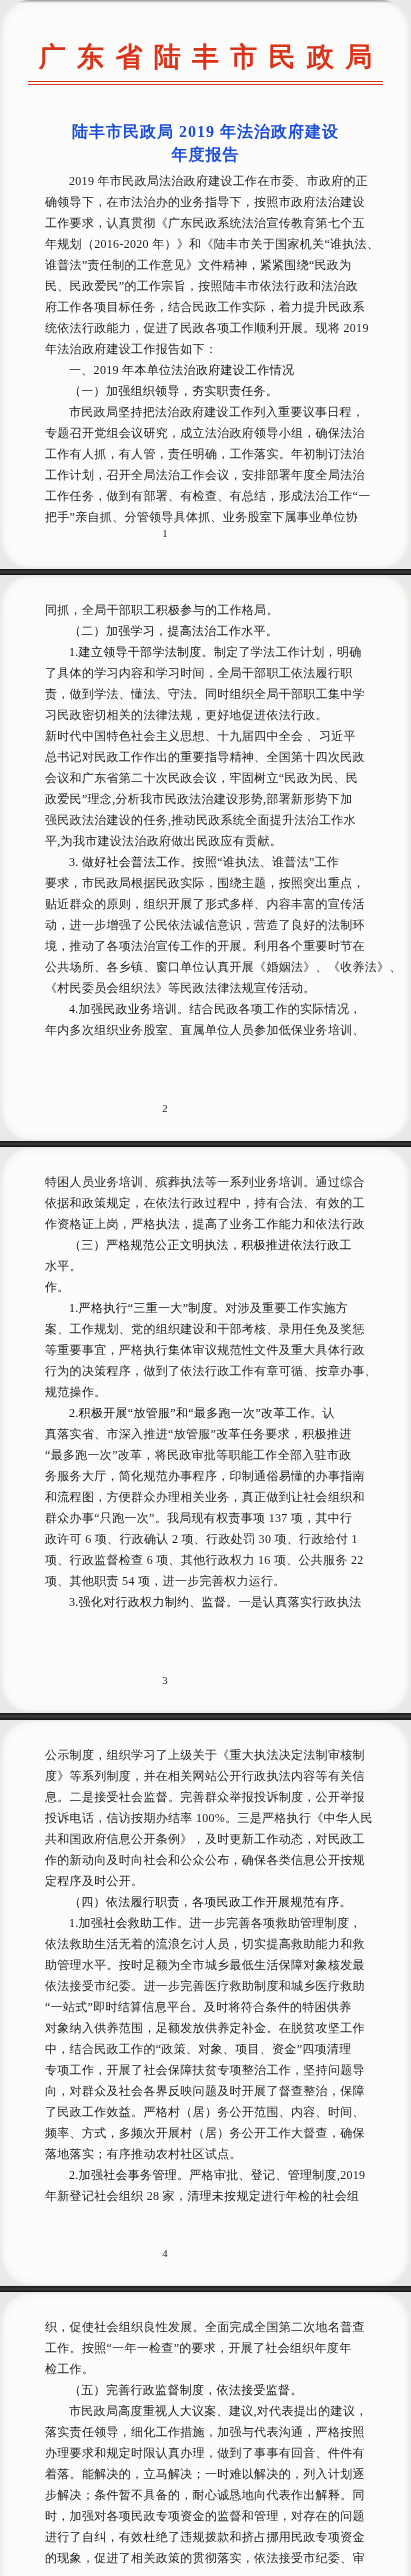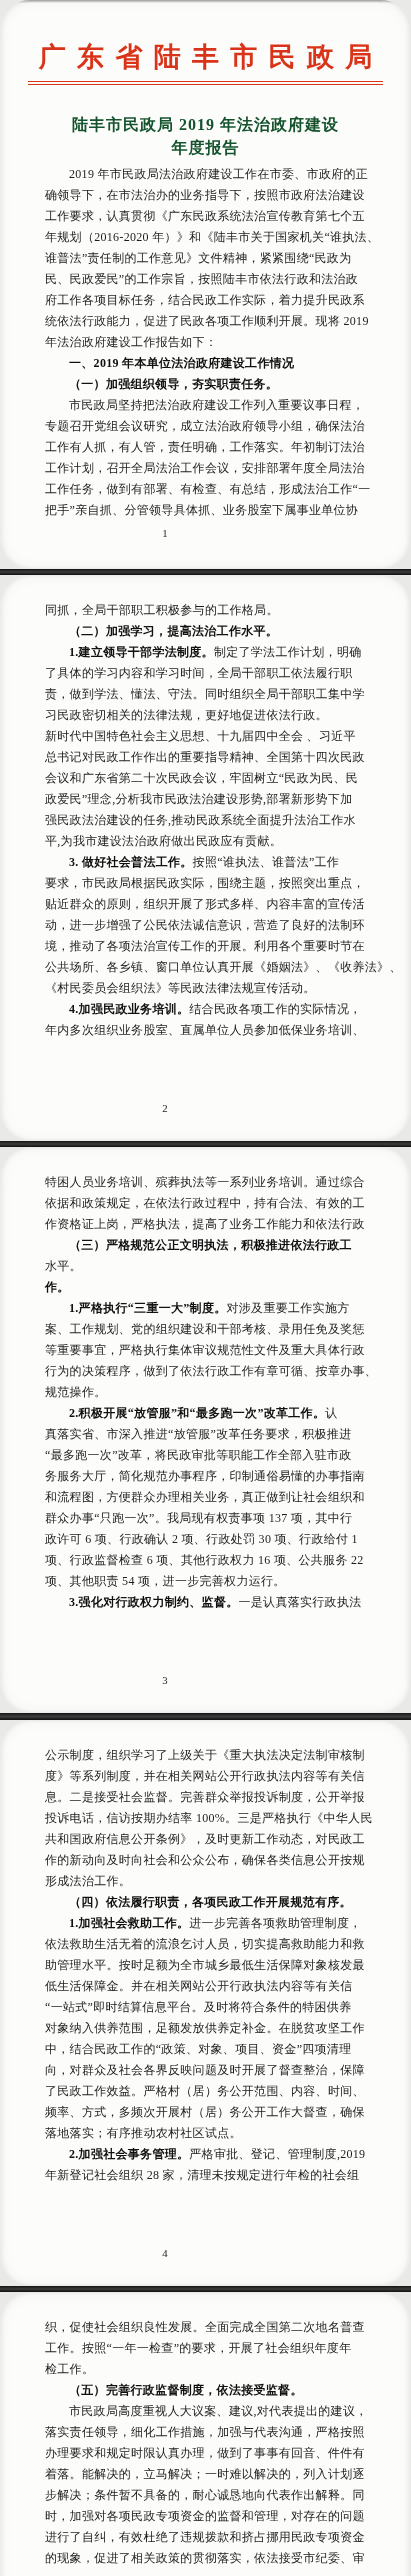--- a/index.html
+++ b/index.html
@@ -15,8 +15,8 @@
   .agency{margin-top:41px;height:33px;line-height:33px;text-align:center;white-space:nowrap;
           font-size:27px;font-weight:700;color:#d93419;letter-spacing:11.3px;text-indent:11.3px;}
   .rule{margin:7.2px 28px 0 28px;height:1.5px;border-top:1.5px solid #d93419;border-bottom:0.8px solid #d93419;}
-  .title{margin-top:28px;text-align:center;font-size:16px;line-height:23px;font-weight:700;
-         color:#14532d;letter-spacing:1px;}
+  .title{margin-top:35px;text-align:center;font-size:16px;line-height:23px;font-weight:700;
+         color:#1d4ed8;letter-spacing:1px;}
   .body1{margin-top:5.2px;}
   .line{height:21px;line-height:21px;font-size:12px;color:#1d1d1d;margin-left:45px;width:332px;
         white-space:nowrap;letter-spacing:0.3px;}

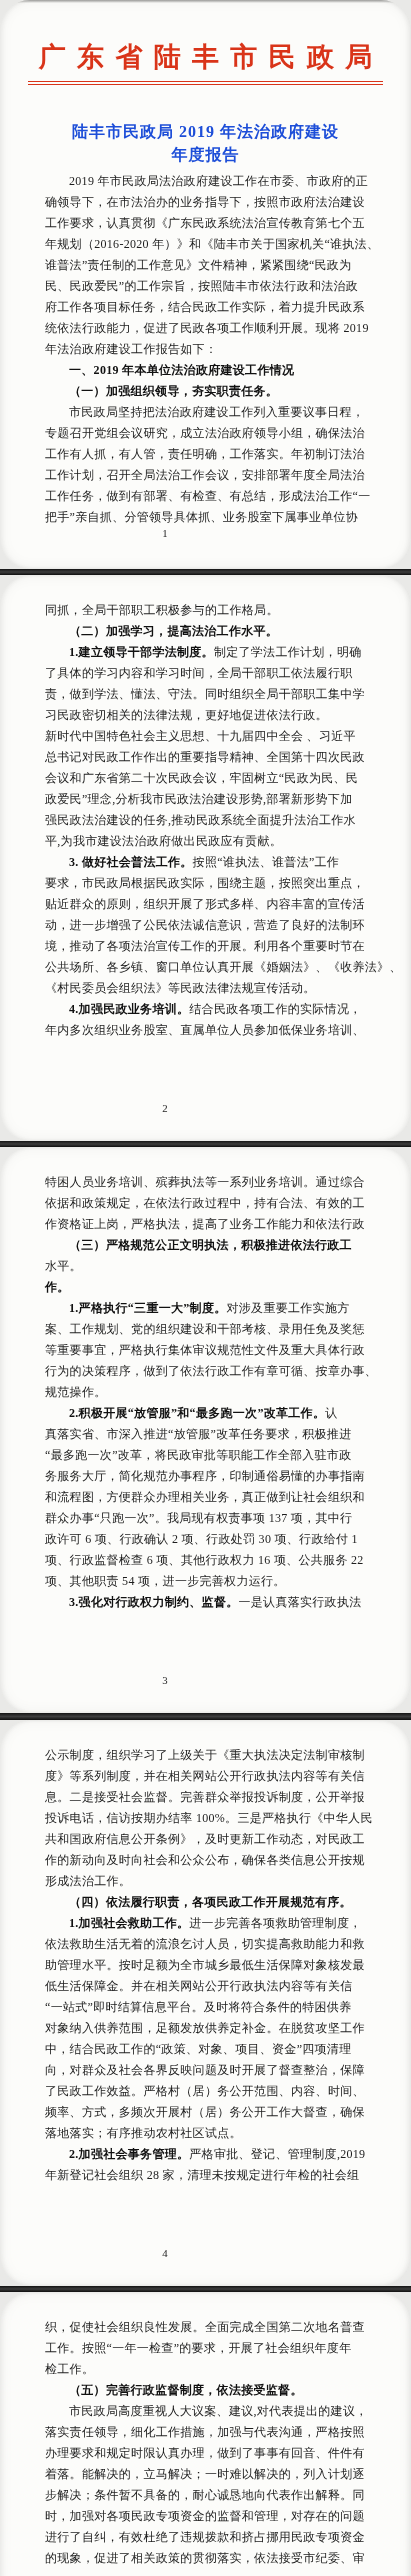--- a/index.html
+++ b/index.html
@@ -21,7 +21,7 @@
   .line{height:21px;line-height:21px;font-size:12px;color:#1d1d1d;margin-left:45px;width:332px;
         white-space:nowrap;letter-spacing:0.3px;}
   .line.ind{text-indent:24px;}
-  .line b{font-weight:700;color:#111;}
+  .line b{font-weight:400;color:#111;}
   .pagenum{position:absolute;top:523px;left:134px;width:62px;height:21px;line-height:21px;
            text-align:center;font-size:10.8px;color:#242424;}
 </style>

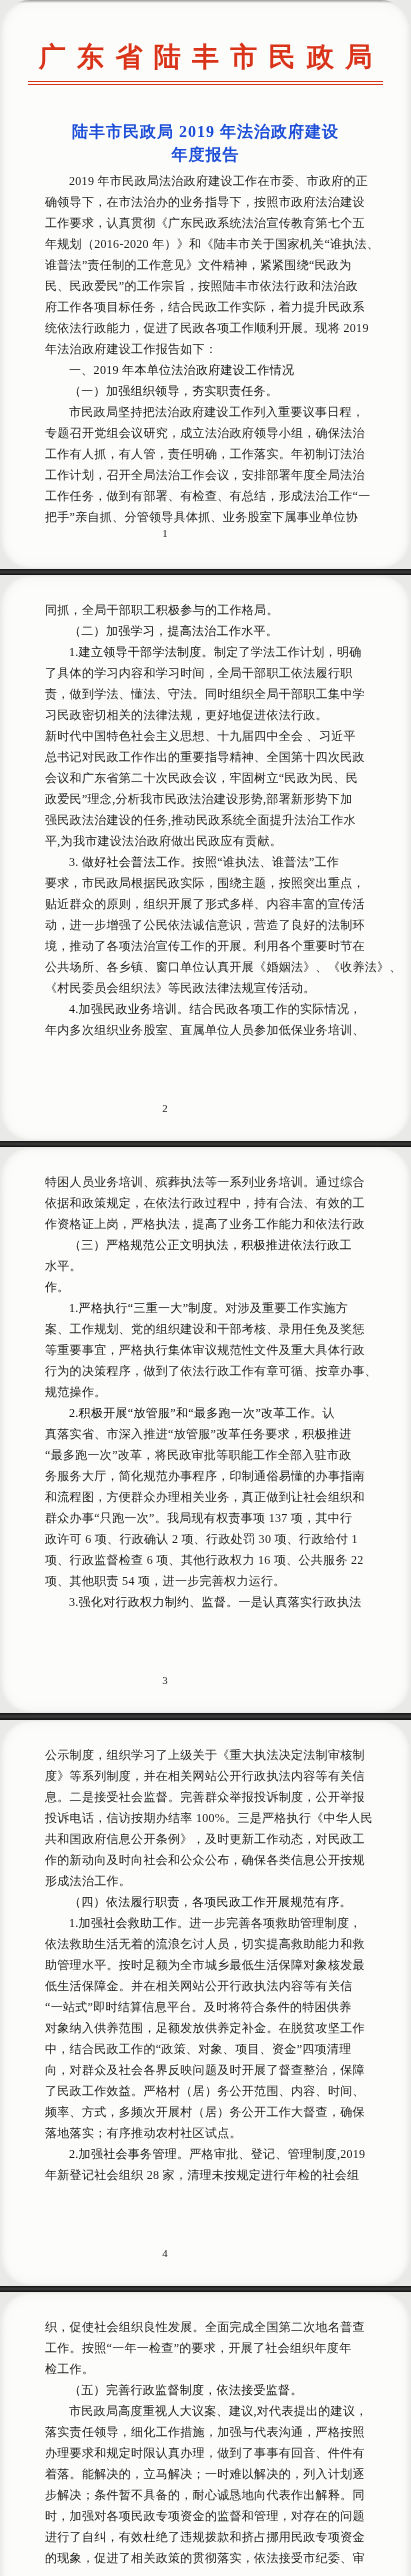--- a/index.html
+++ b/index.html
@@ -125,7 +125,7 @@
         <div class="line">投诉电话，信访按期办结率 100%。三是严格执行《中华人民</div>
         <div class="line">共和国政府信息公开条例》，及时更新工作动态，对民政工</div>
         <div class="line">作的新动向及时向社会和公众公布，确保各类信息公开按规</div>
-        <div class="line">形成法治工作。</div>
+        <div class="line">定程序及时公开。</div>
         <div class="line ind"><b>（四）依法履行职责，各项民政工作开展规范有序。</b></div>
         <div class="line ind"><b>1.加强社会救助工作。</b>进一步完善各项救助管理制度，</div>
         <div class="line">依法救助生活无着的流浪乞讨人员，切实提高救助能力和救</div>

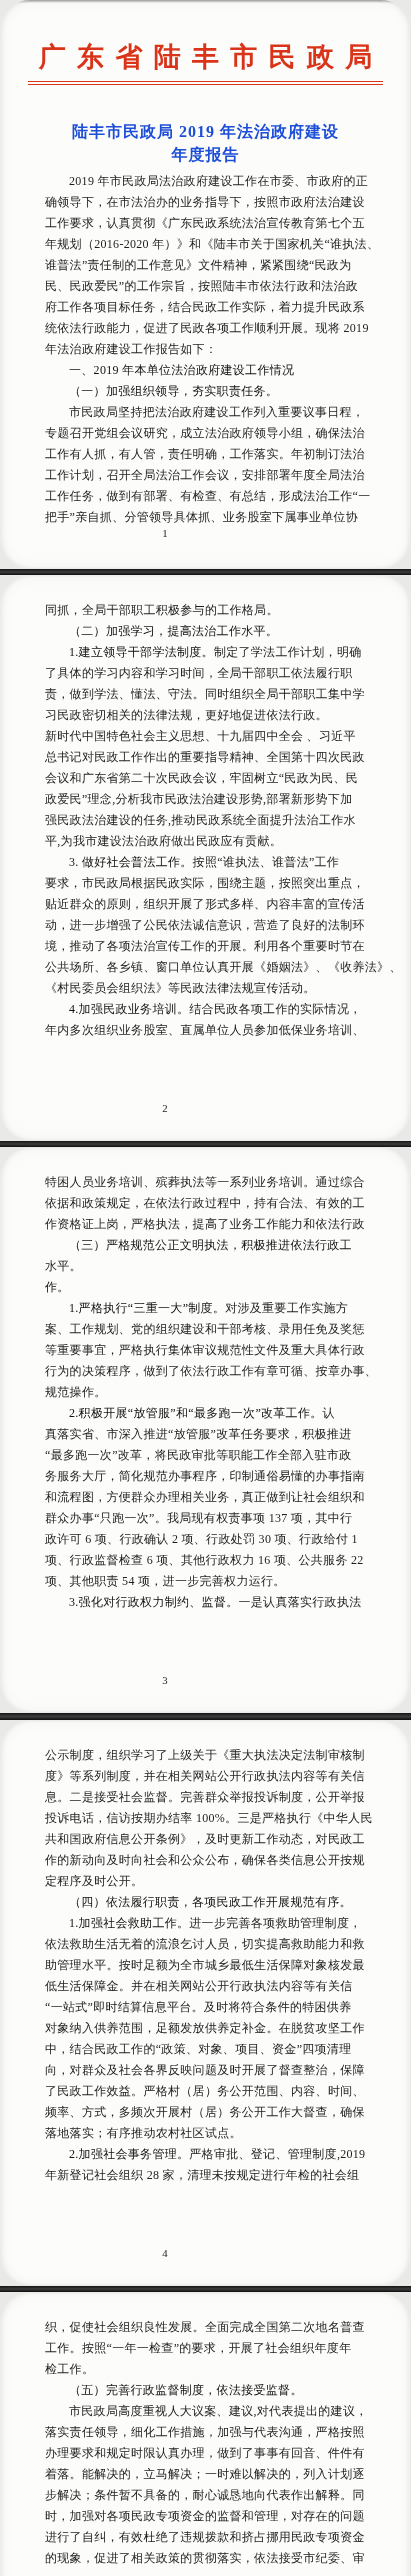--- a/index.html
+++ b/index.html
@@ -130,7 +130,7 @@
         <div class="line ind"><b>1.加强社会救助工作。</b>进一步完善各项救助管理制度，</div>
         <div class="line">依法救助生活无着的流浪乞讨人员，切实提高救助能力和救</div>
         <div class="line">助管理水平。按时足额为全市城乡最低生活保障对象核发最</div>
-        <div class="line">低生活保障金。并在相关网站公开行政执法内容等有关信</div>
+        <div class="line">依法接受市纪委。进一步完善医疗救助制度和城乡医疗救助</div>
         <div class="line">“一站式”即时结算信息平台。及时将符合条件的特困供养</div>
         <div class="line">对象纳入供养范围，足额发放供养定补金。在脱贫攻坚工作</div>
         <div class="line">中，结合民政工作的“政策、对象、项目、资金”四项清理</div>

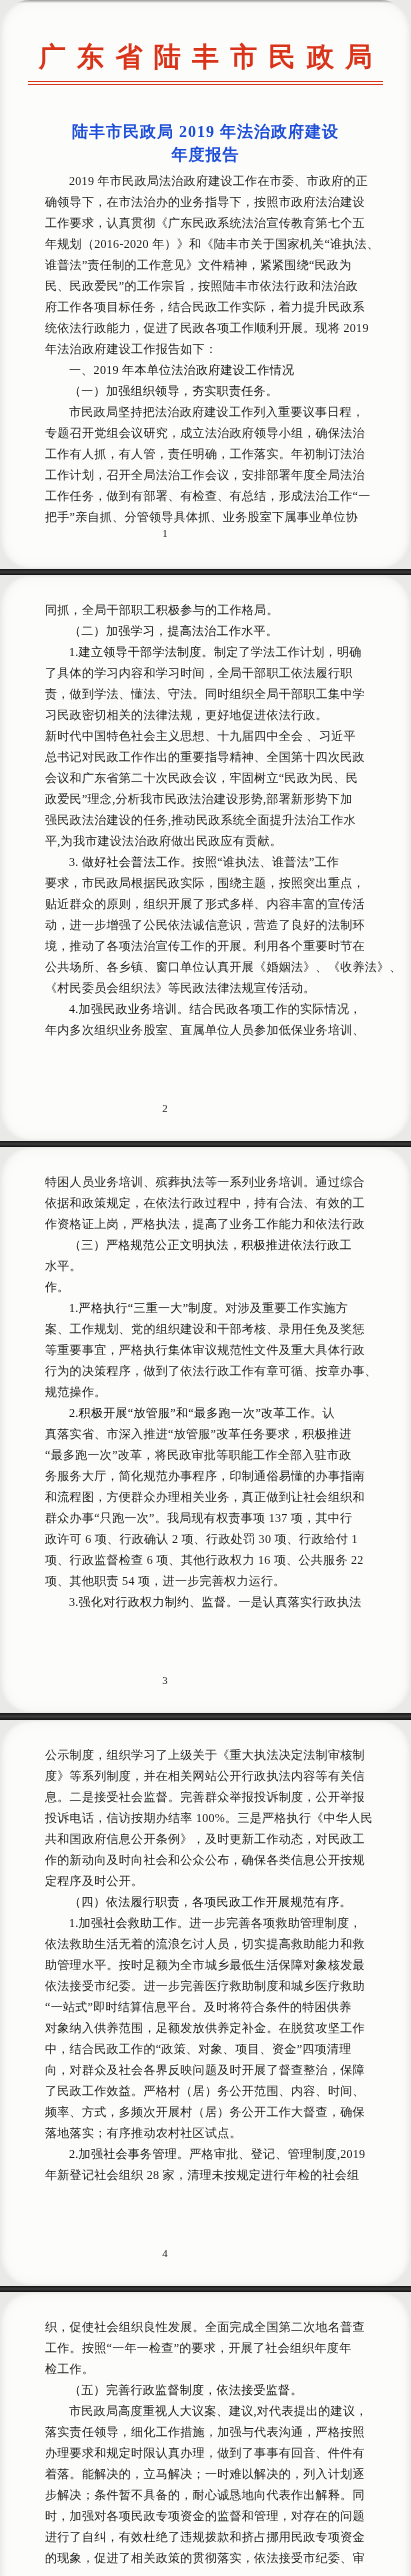--- a/index.html
+++ b/index.html
@@ -134,6 +134,7 @@
         <div class="line">“一站式”即时结算信息平台。及时将符合条件的特困供养</div>
         <div class="line">对象纳入供养范围，足额发放供养定补金。在脱贫攻坚工作</div>
         <div class="line">中，结合民政工作的“政策、对象、项目、资金”四项清理</div>
+        <div class="line">专项工作，开展了社会保障扶贫专项整治工作，坚持问题导</div>
         <div class="line">向，对群众及社会各界反映问题及时开展了督查整治，保障</div>
         <div class="line">了民政工作效益。严格村（居）务公开范围、内容、时间、</div>
         <div class="line">频率、方式，多频次开展村（居）务公开工作大督查，确保</div>

